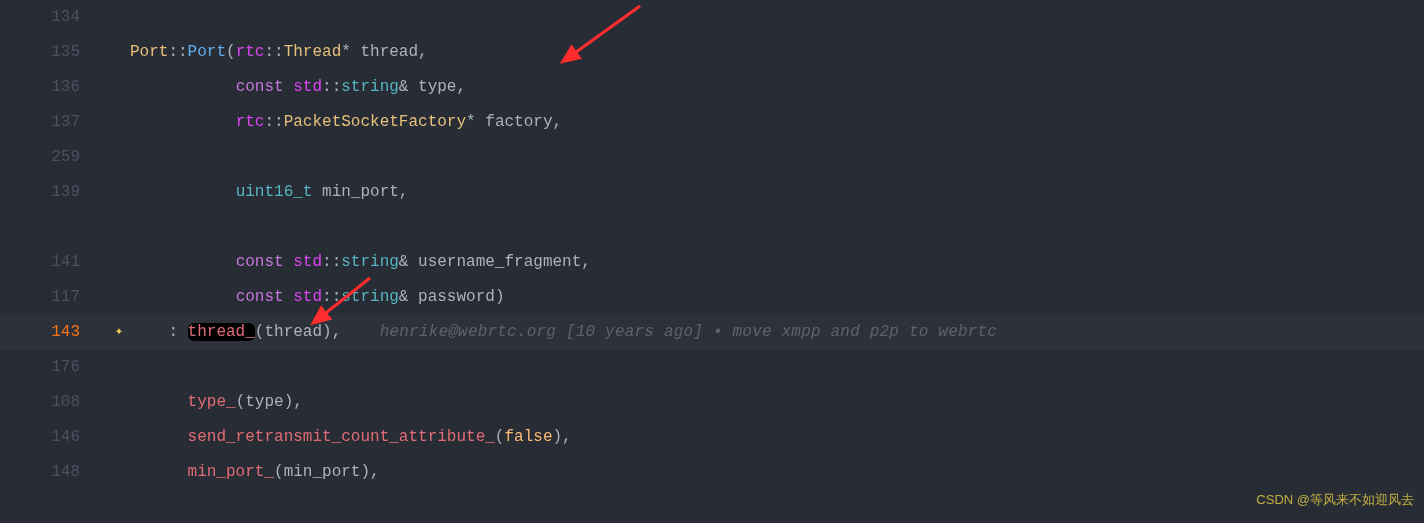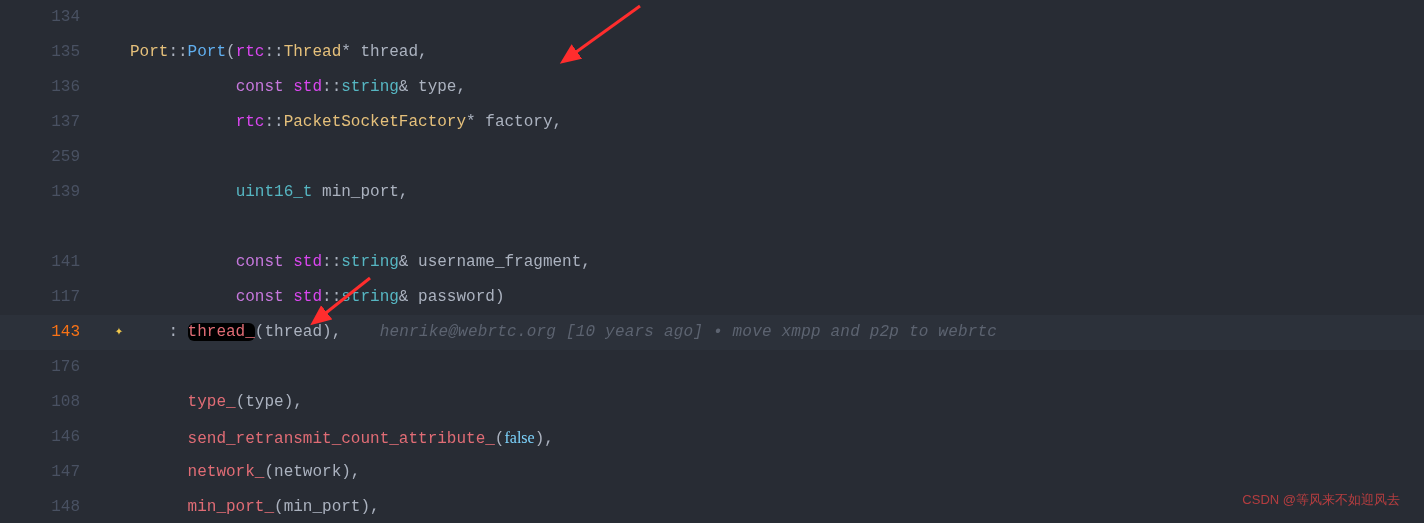--- a/index.html
+++ b/index.html
@@ -35,7 +35,7 @@
   .tok-punct   { color: #abb2bf; }
   .tok-param   { color: #abb2bf; }
   .tok-member  { color: #e06c75; } 
-  .tok-bool    { color: #7dd3fc; font-family: Liberation Serif, serif; } 
+  .tok-bool    { color: #fdba74; } 
   .tok-builtin { color: #56b6c2; } 
   .tok-ident   { color: #d946ef; }
   .sel { background: #000000; border-radius: 6px; }

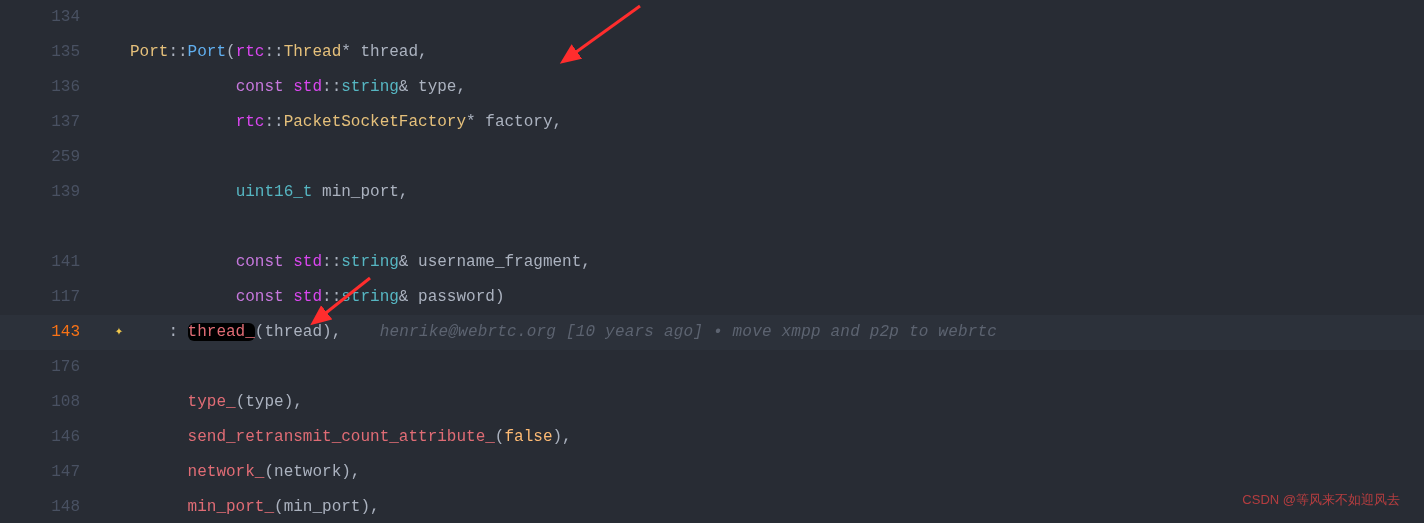--- a/index.html
+++ b/index.html
@@ -69,7 +69,6 @@
     <div class="line"><div class="gutter">176</div><div class="icons"></div></div>
     <div class="line"><div class="gutter">108</div><div class="icons"></div><div class="code"><span class="indent-guide">      </span><span class="tok-member">type_</span><span class="tok-punct">(</span><span class="tok-param">type</span><span class="tok-punct">)</span><span class="tok-punct">,</span></div></div>
     <div class="line"><div class="gutter">146</div><div class="icons"></div><div class="code"><span class="indent-guide">      </span><span class="tok-member">send_retransmit_count_attribute_</span><span class="tok-punct">(</span><span class="tok-bool">false</span><span class="tok-punct">)</span><span class="tok-punct">,</span></div></div>
-    <div class="line"><div class="gutter">147</div><div class="icons"></div><div class="code"><span class="indent-guide">      </span><span class="tok-member">network_</span><span class="tok-punct">(</span><span class="tok-param">network</span><span class="tok-punct">)</span><span class="tok-punct">,</span></div></div>
     <div class="line"><div class="gutter">148</div><div class="icons"></div><div class="code"><span class="indent-guide">      </span><span class="tok-member">min_port_</span><span class="tok-punct">(</span><span class="tok-param">min_port</span><span class="tok-punct">)</span><span class="tok-punct">,</span></div></div>
   </div>
 

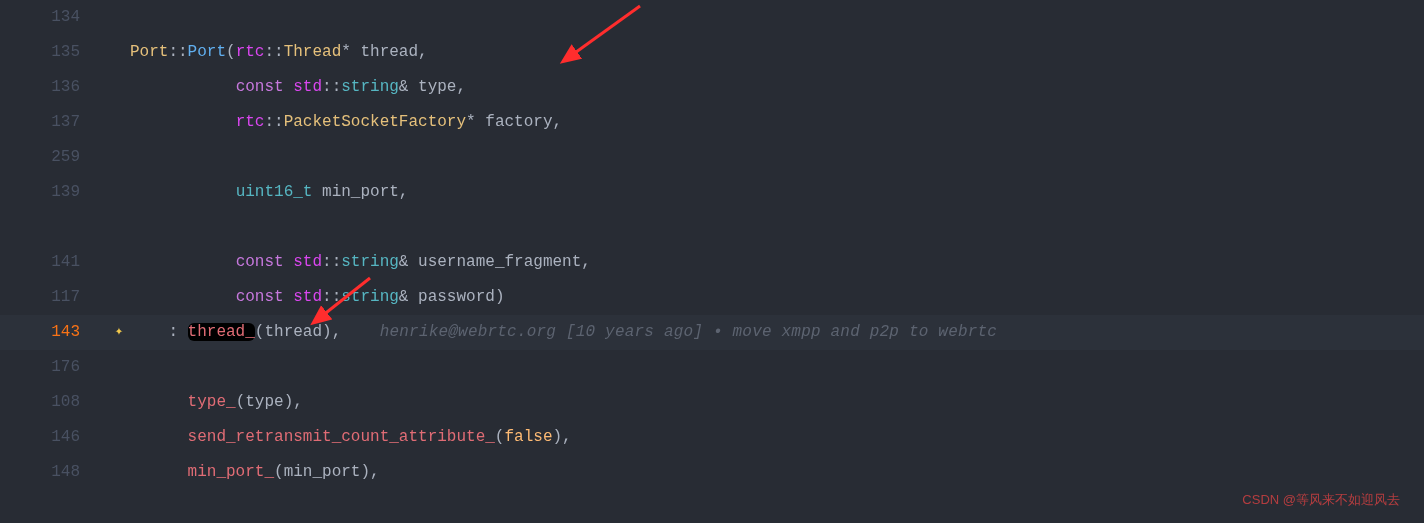--- a/index.html
+++ b/index.html
@@ -42,9 +42,9 @@
   .blame { color: #5c6370; font-style: italic; letter-spacing: 0.2px; text-align: center; }
   .watermark {
     position: absolute;
-    right: 24px;
+    right: 10px;
     bottom: 6px;
-    color: #ef4444;
+    color: #fde047;
     font-family: Arial, sans-serif;
     font-size: 13px;
     opacity: 0.7;

